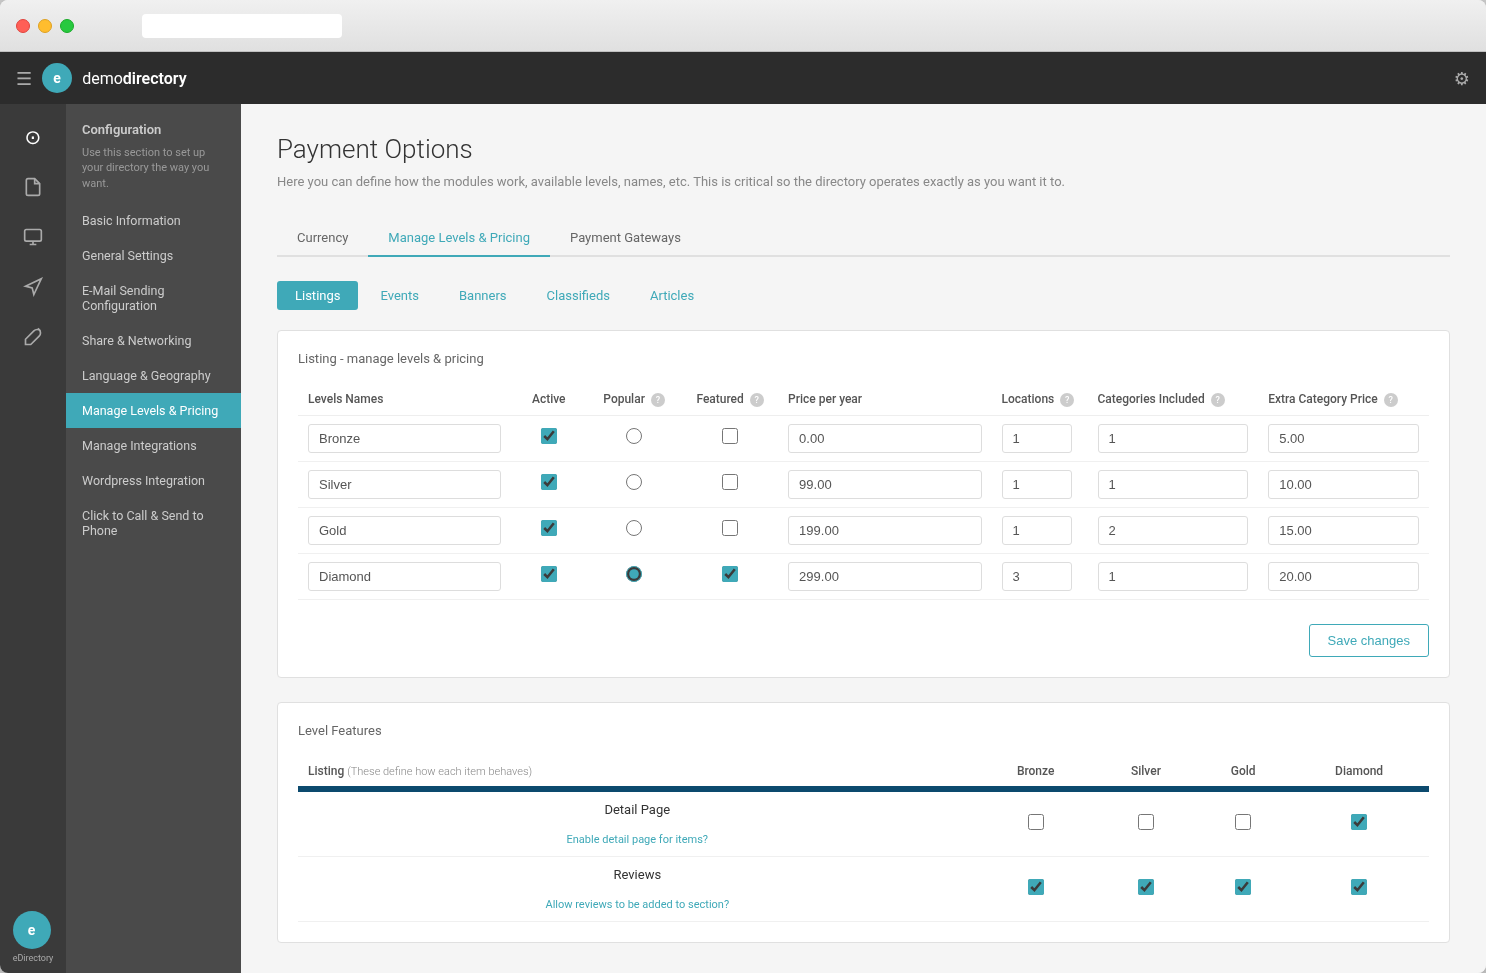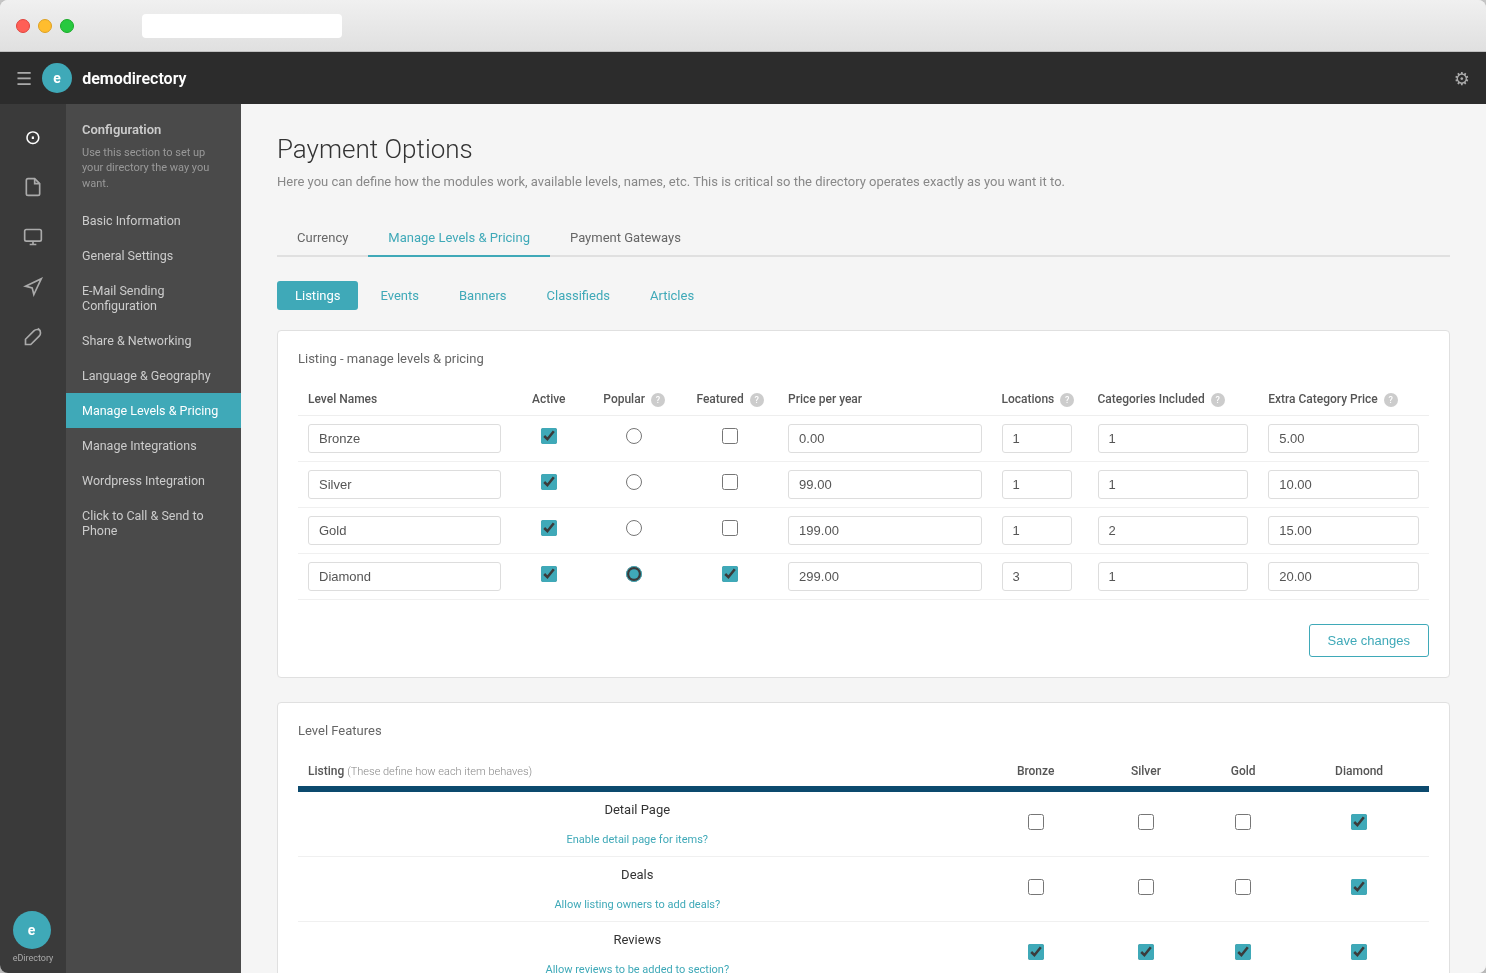--- a/index.html
+++ b/index.html
@@ -20,7 +20,7 @@
     .hamburger-icon { color: #aaa; font-size: 18px; cursor: pointer; }
     .app-logo { width: 30px; height: 30px; background: #3fa9b8; border-radius: 50%; display: flex; align-items: center; justify-content: center; color: white; font-weight: bold; font-size: 14px; }
     .app-name { color: white; font-size: 16px; }
-    .app-name span { font-weight: 700; }
+    .app-name span { font-weight: 400; }
     .app-name strong { font-weight: 600; }
     .top-bar-right { margin-left: auto; }
     .gear-icon { color: #aaa; font-size: 18px; }

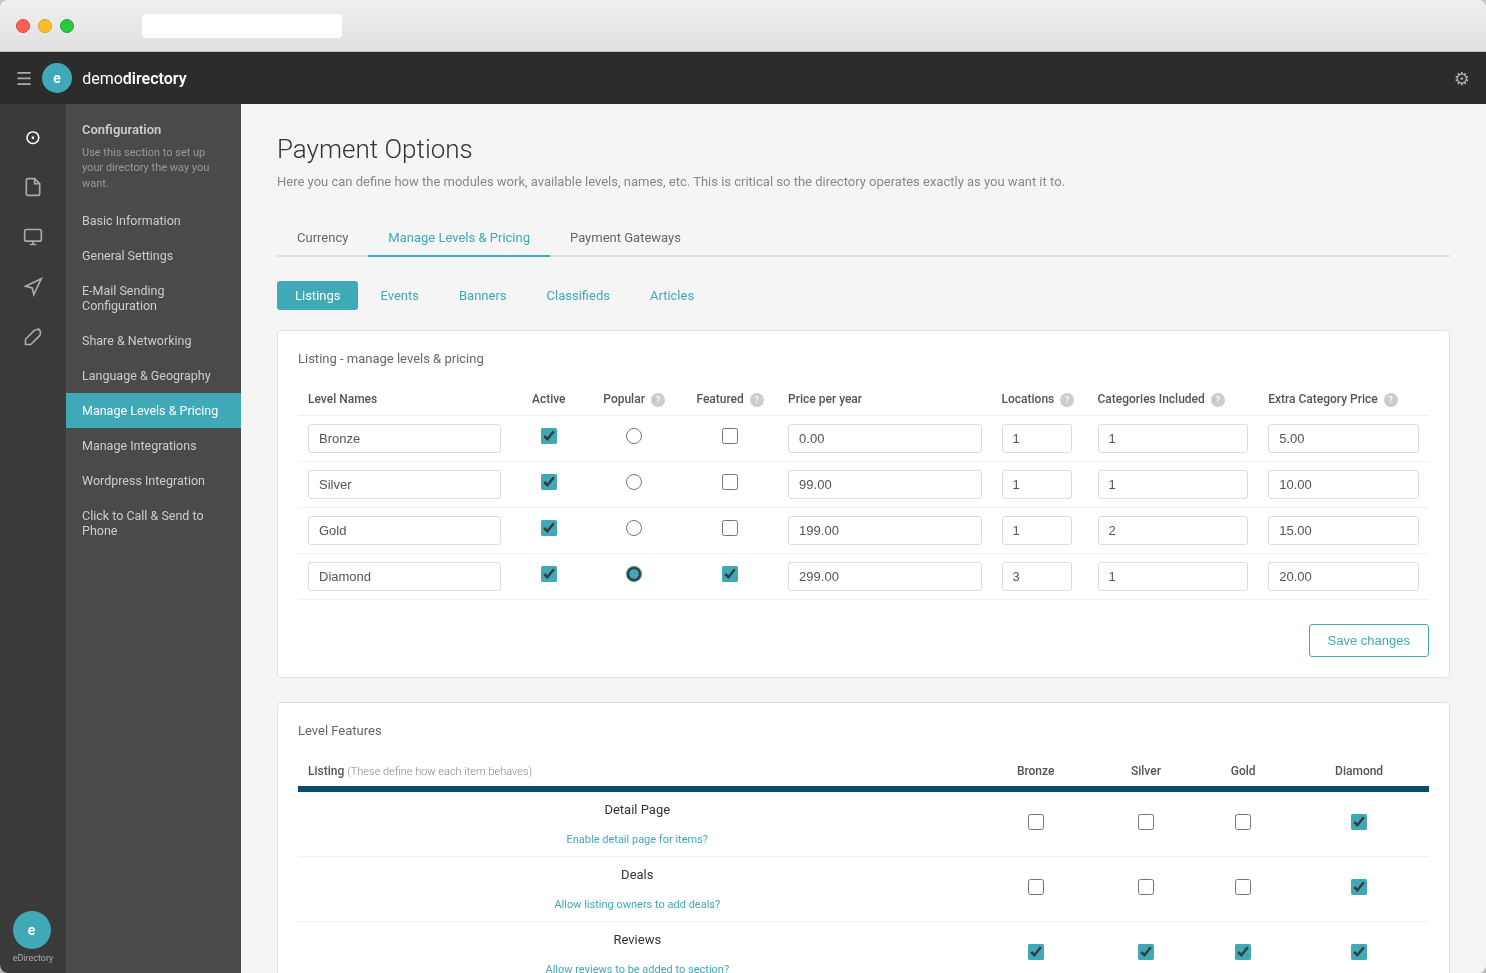--- a/index.html
+++ b/index.html
@@ -192,7 +192,7 @@
           <table class="pricing-table">
             <thead>
               <tr>
-                <th style="width:200px">Level Names</th>
+                <th style="width:200px">Levels Names</th>
                 <th class="center" style="width:70px">Active</th>
                 <th class="center" style="width:90px">
                   <span>Popular</span>

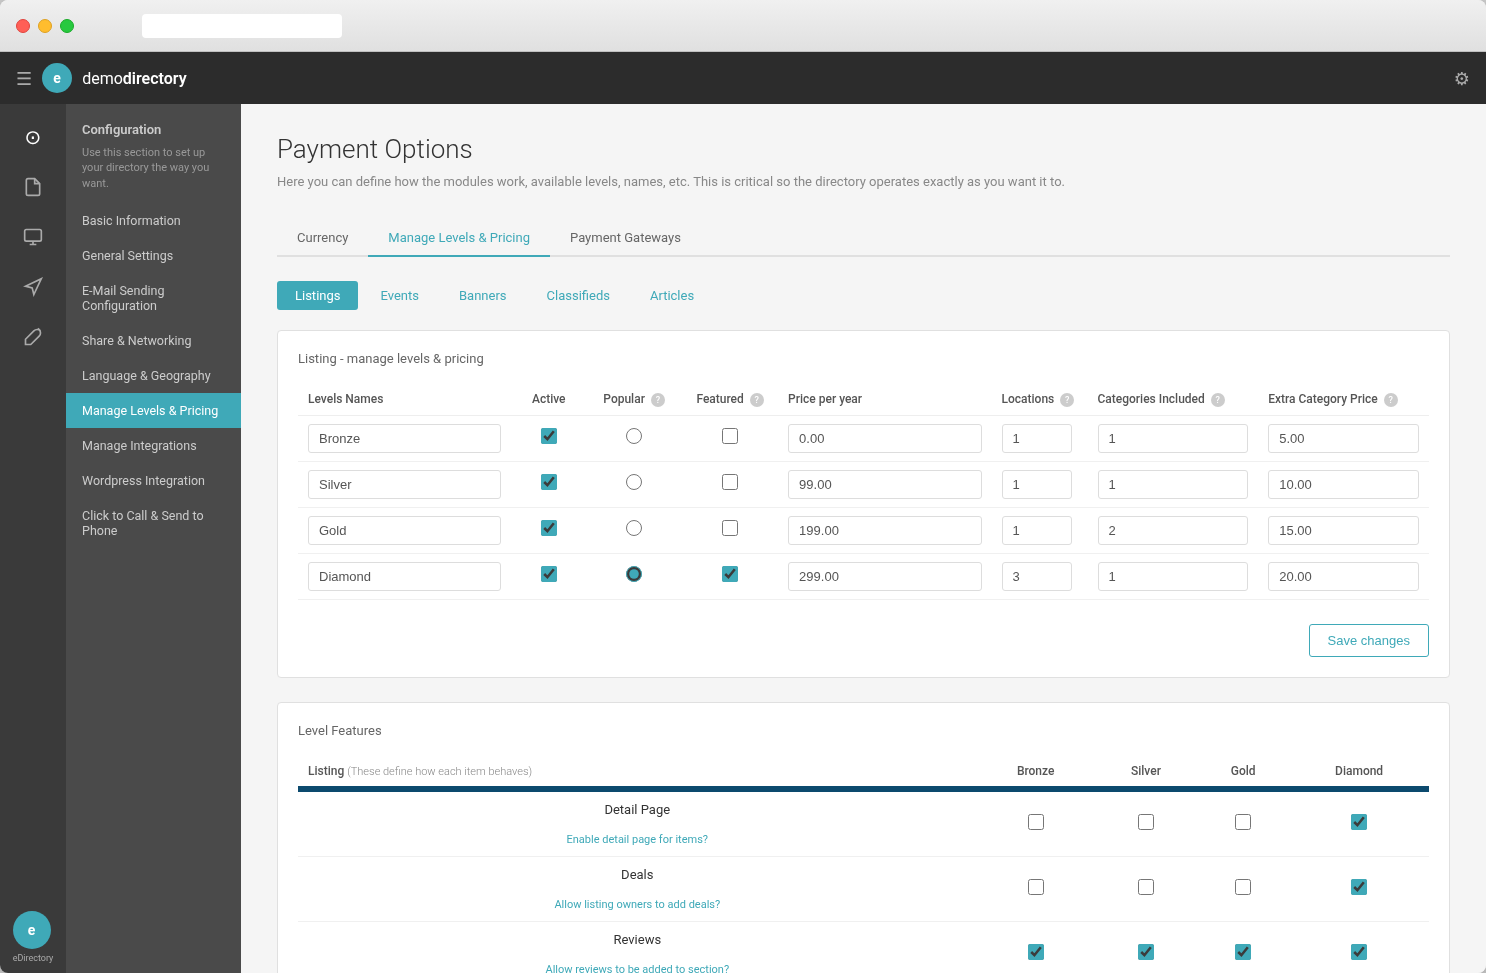--- a/index.html
+++ b/index.html
@@ -299,16 +299,6 @@
                 <td class="center"><input class="cb" type="checkbox" checked="" style=""></td>
               </tr>
 
-              <tr>
-                <td class="left">
-                  <div class="feature-name">Deals</div>
-                  <div class="feature-desc">Allow listing owners to add deals?</div>
-                </td>
-                <td class="center"><input class="cb" type="checkbox" style=""></td>
-                <td class="center"><input class="cb" type="checkbox" style=""></td>
-                <td class="center"><input class="cb" type="checkbox" style=""></td>
-                <td class="center"><input class="cb" type="checkbox" checked="" style=""></td>
-              </tr>
 
               <tr>
                 <td class="left">

